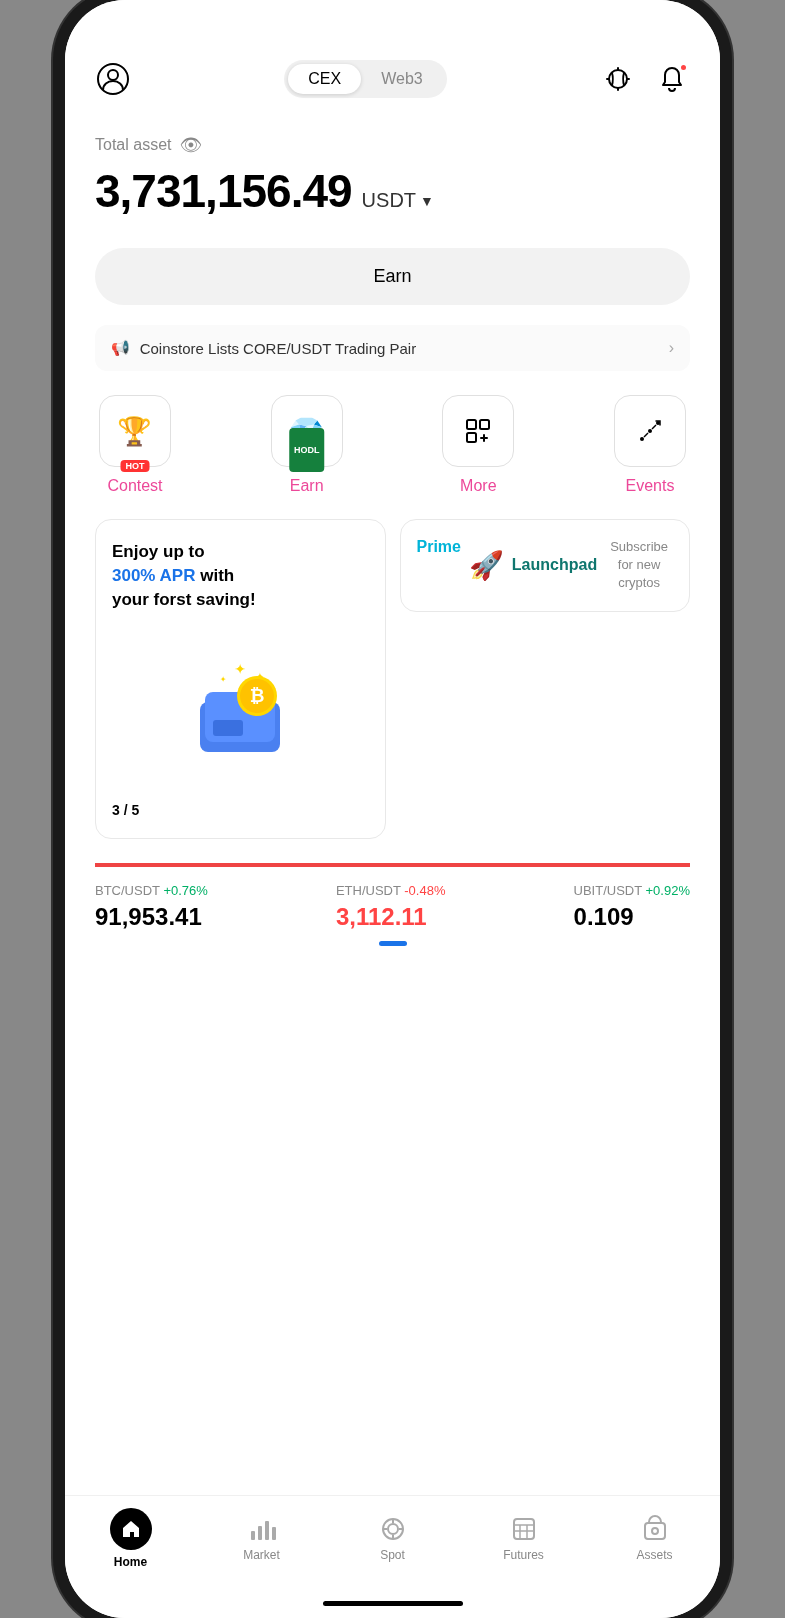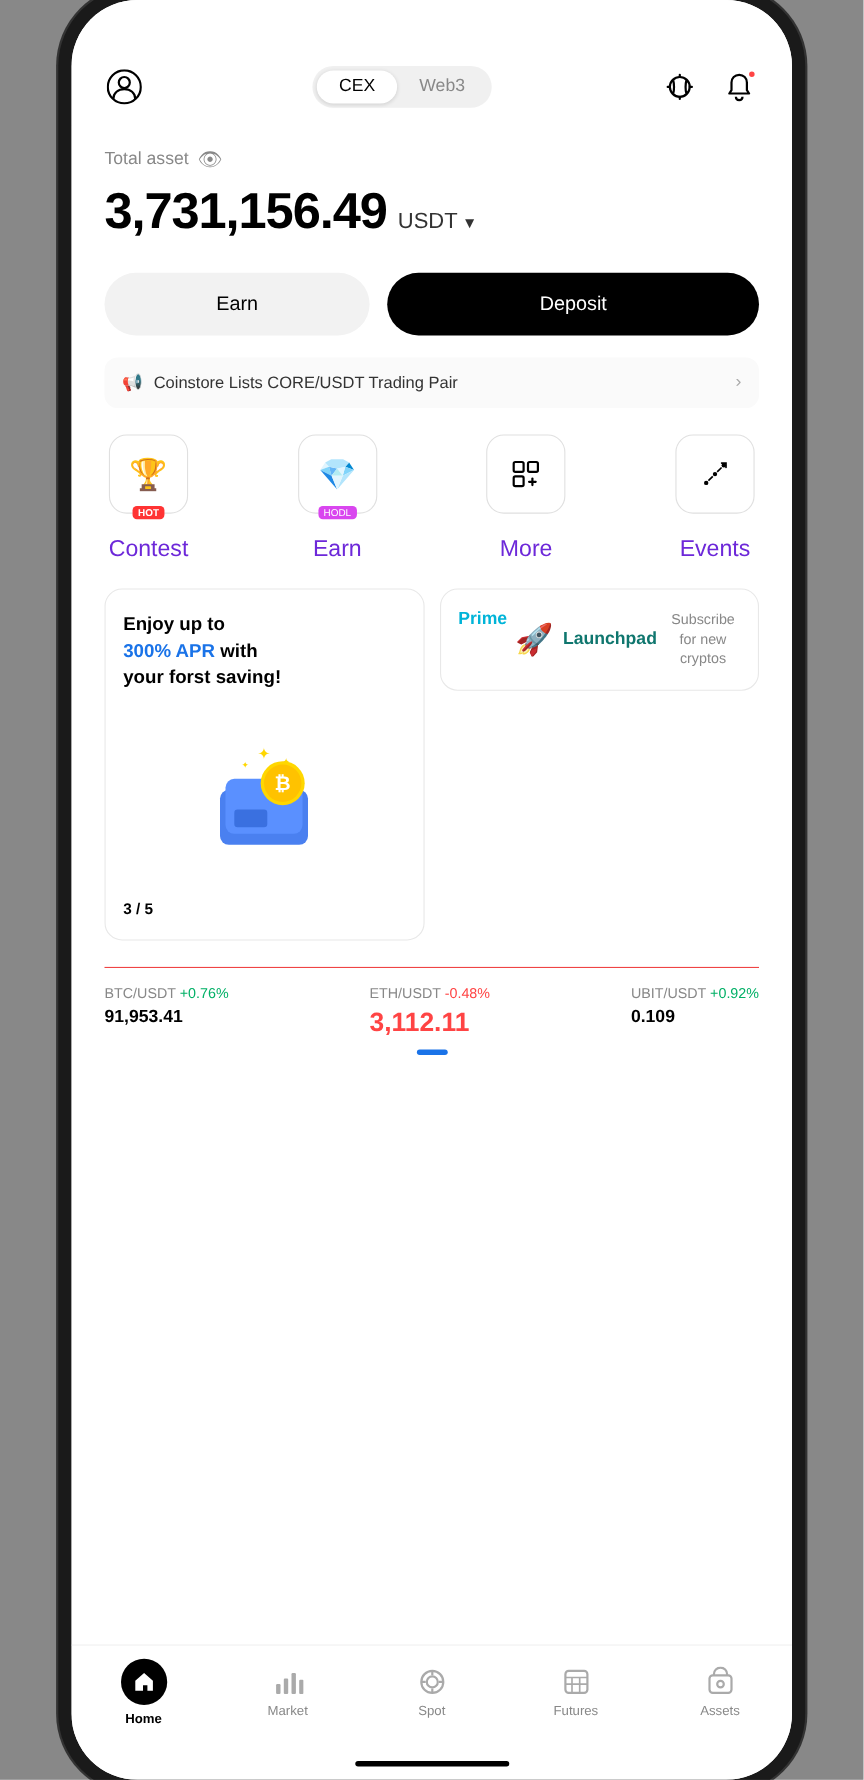--- a/index.html
+++ b/index.html
@@ -460,7 +460,6 @@
 
     <div class="action-buttons">
       <button class="btn-earn">Earn</button>
-      <button class="btn-deposit">Deposit</button>
     </div>
 
     <div class="announcement-bar">

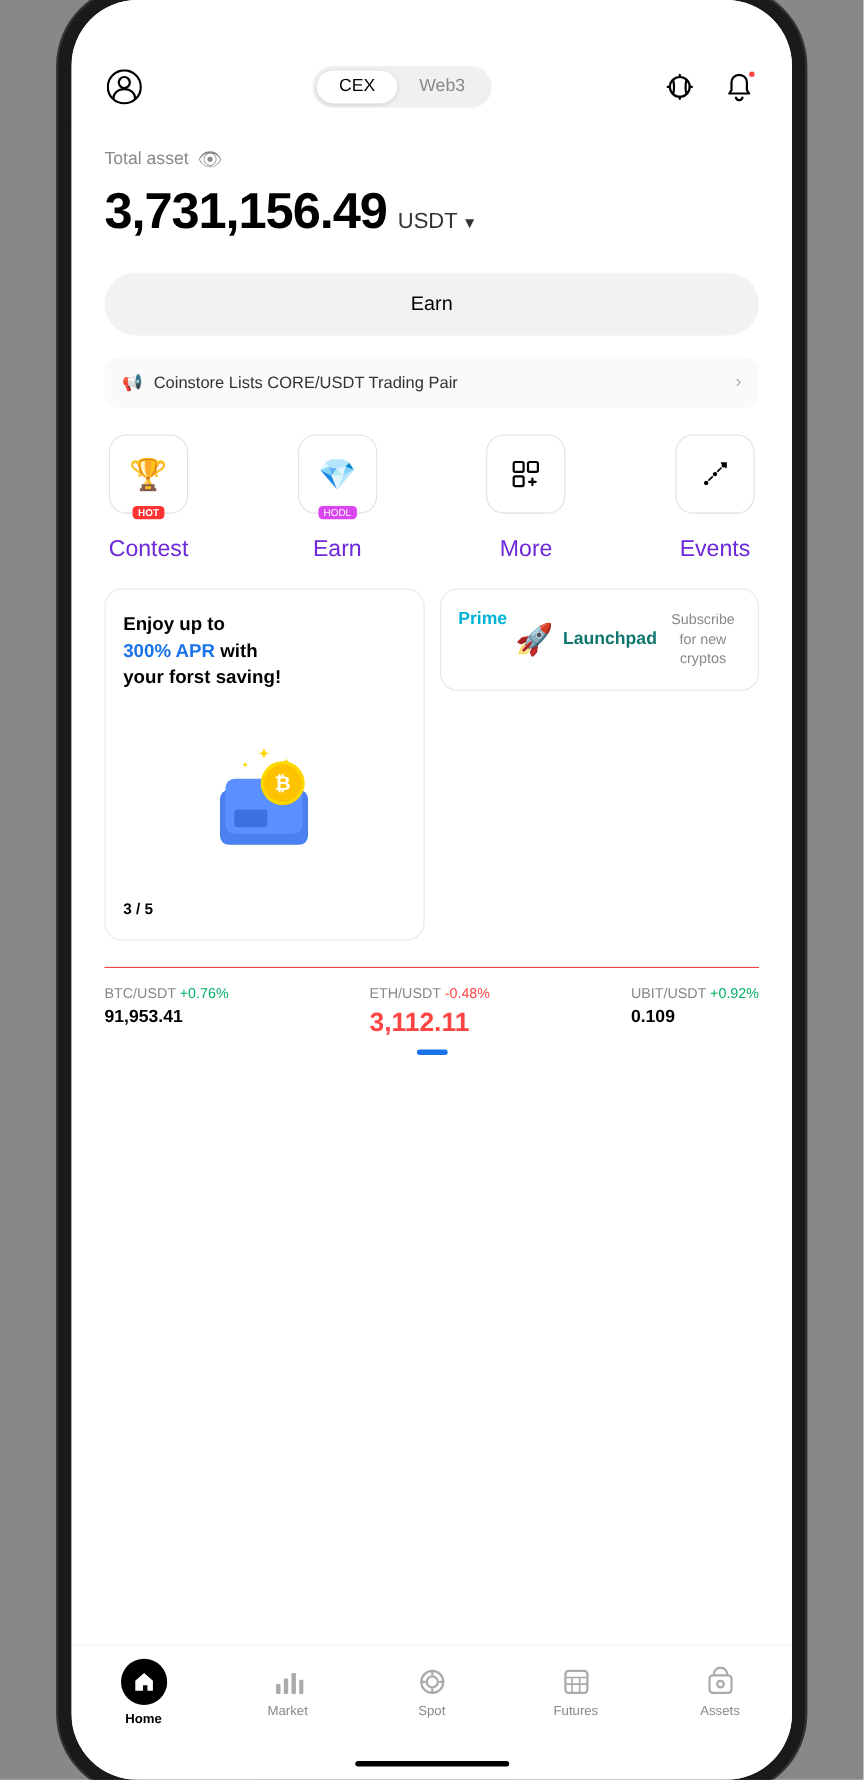--- a/index.html
+++ b/index.html
@@ -206,11 +206,11 @@
       bottom: -6px;
       left: 50%;
       transform: translateX(-50%);
-      background: #d946ef;
+      background: #15803d;
       color: #fff;
       font-size: 9px;
-      font-weight: 400;
-      padding: 1px 5px;
+      font-weight: 700;
+      padding: 17px 5px;
       border-radius: 4px;
     }
     .quick-action-label {

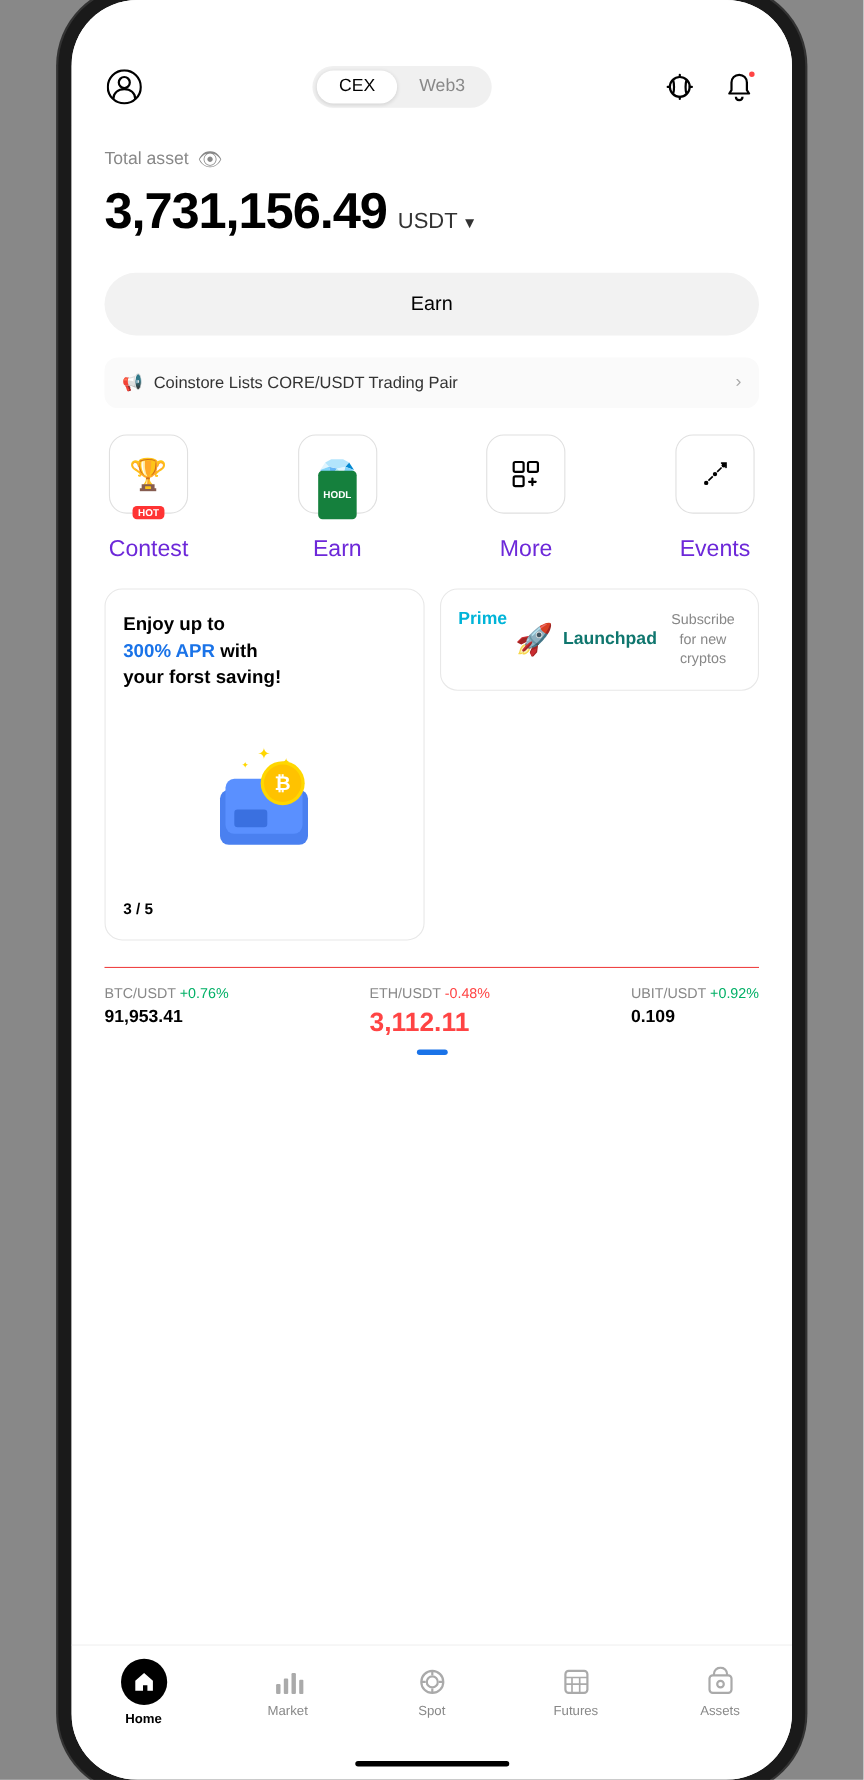--- a/index.html
+++ b/index.html
@@ -214,9 +214,8 @@
       border-radius: 4px;
     }
     .quick-action-label {
-      font-size: 21px;
-      color: #6d28d9;
-      margin-top: 10px;
+      font-size: 16px;
+      color: #ec4899;
     }
     .cards-grid {
       display: grid;

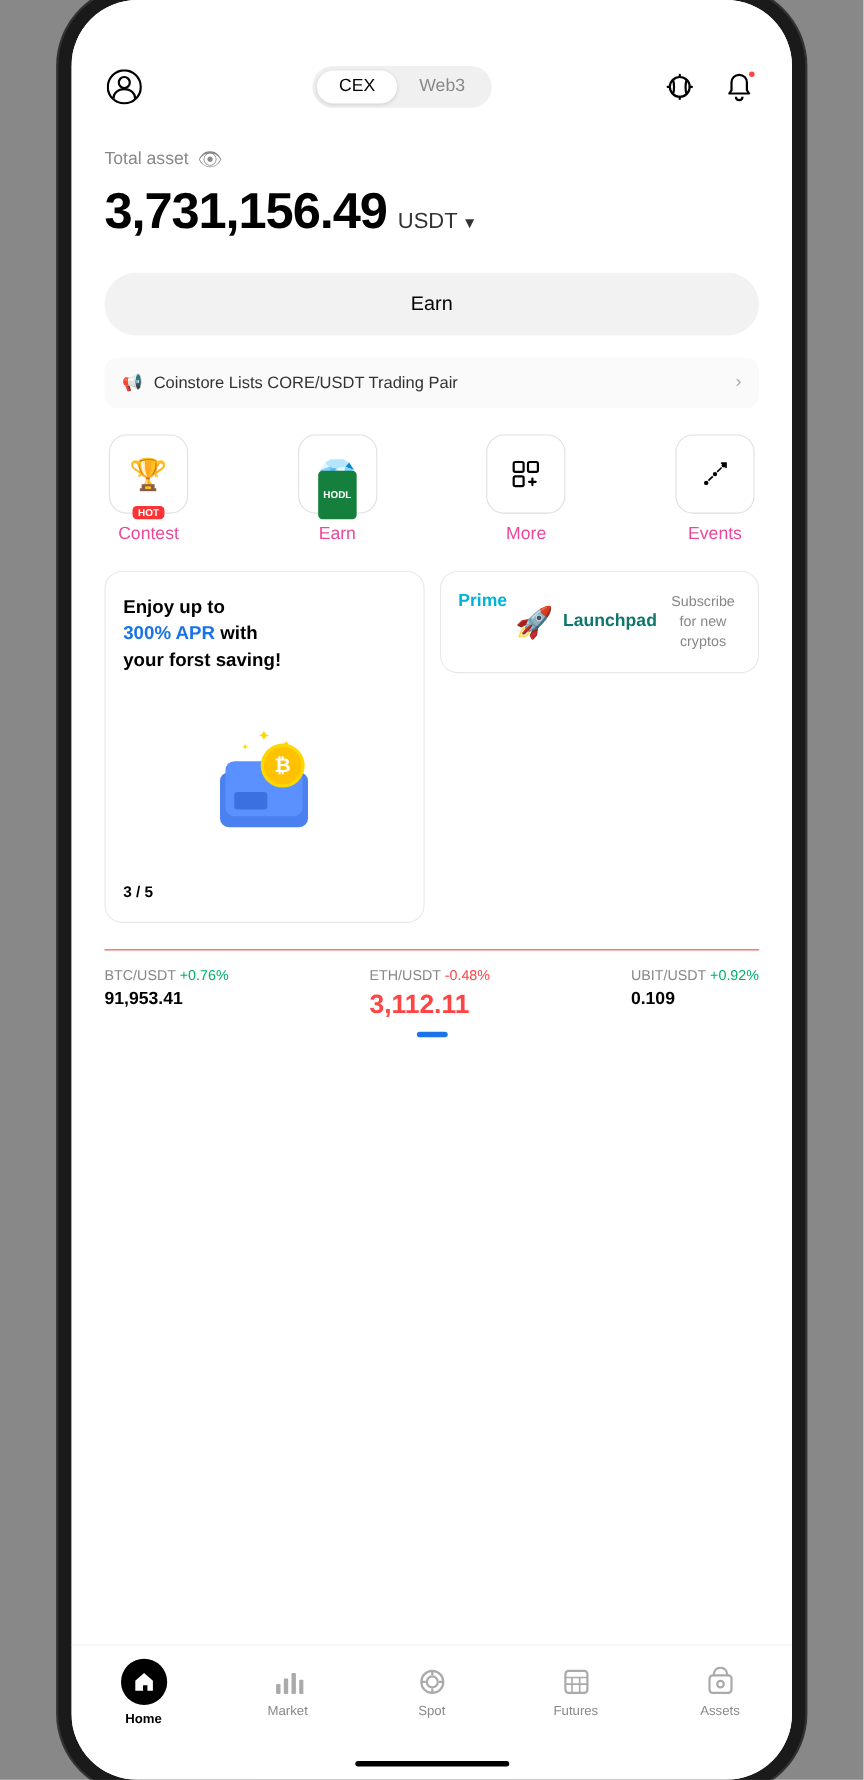--- a/index.html
+++ b/index.html
@@ -314,7 +314,7 @@
     }
     .ticker-section {
       padding: 14px 0 10px;
-      border-top: 1px solid #ef4444;
+      border-top: 4px solid #ef4444;
     }
     .ticker-row {
       display: flex;

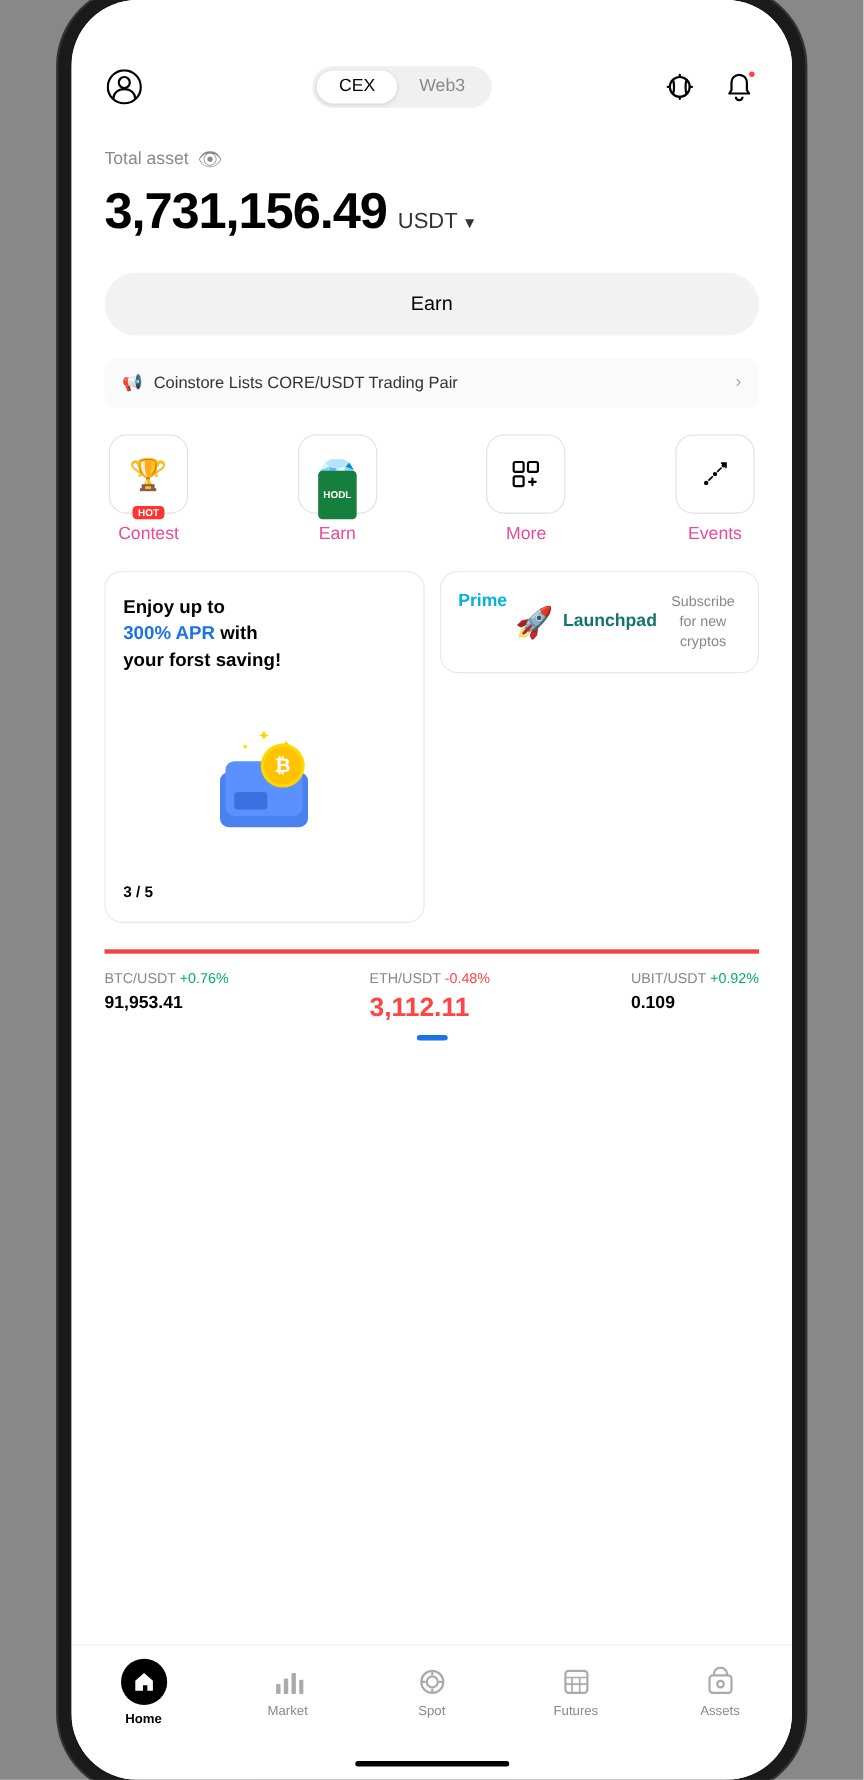--- a/index.html
+++ b/index.html
@@ -339,7 +339,7 @@
       font-size: 13px;
     }
     .ticker-price {
-      font-size: 16px;
+      font-size: 24px;
       font-weight: 600;
       color: #000;
     }

